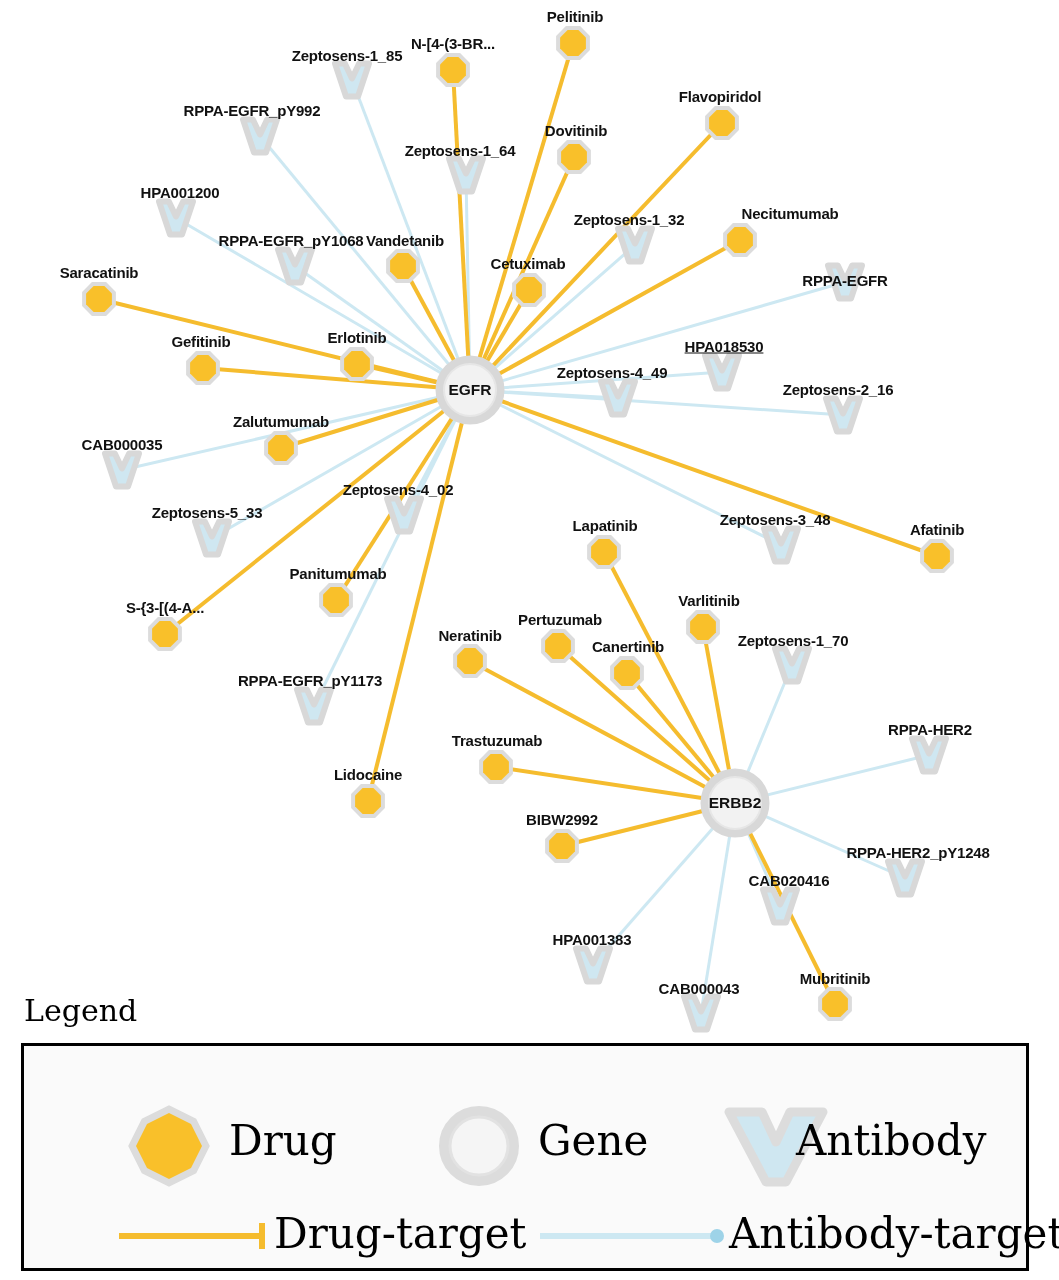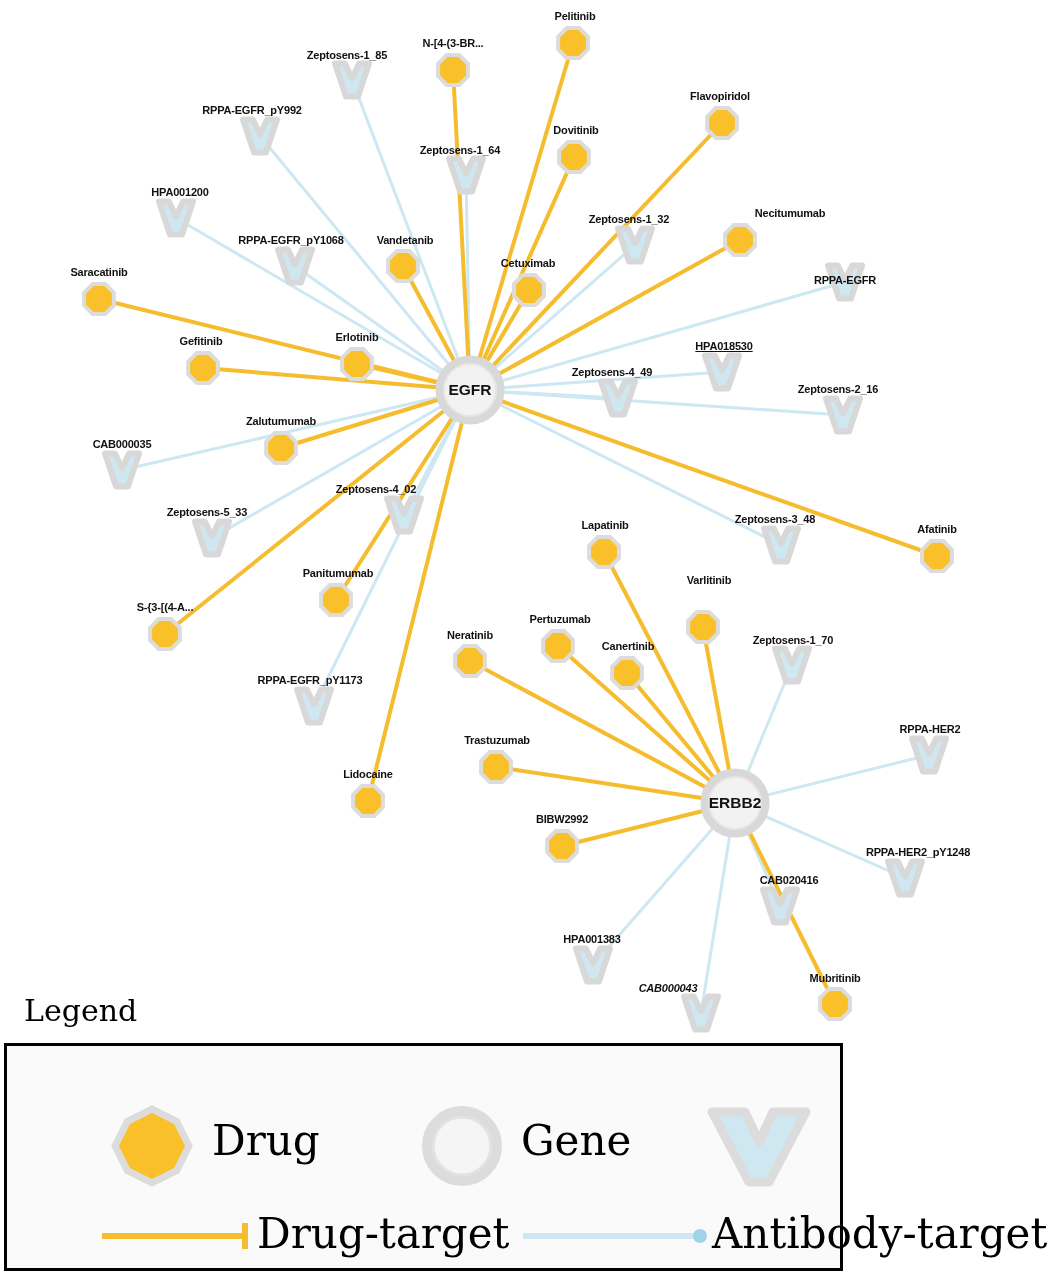--- a/index.html
+++ b/index.html
@@ -29,7 +29,7 @@
   .node-label {
     position: absolute;
     font-weight: bold;
-    font-size: 11px;
+    font-size: 15px;
     color: #111111;
     white-space: nowrap;
     transform: translate(-50%, -50%);

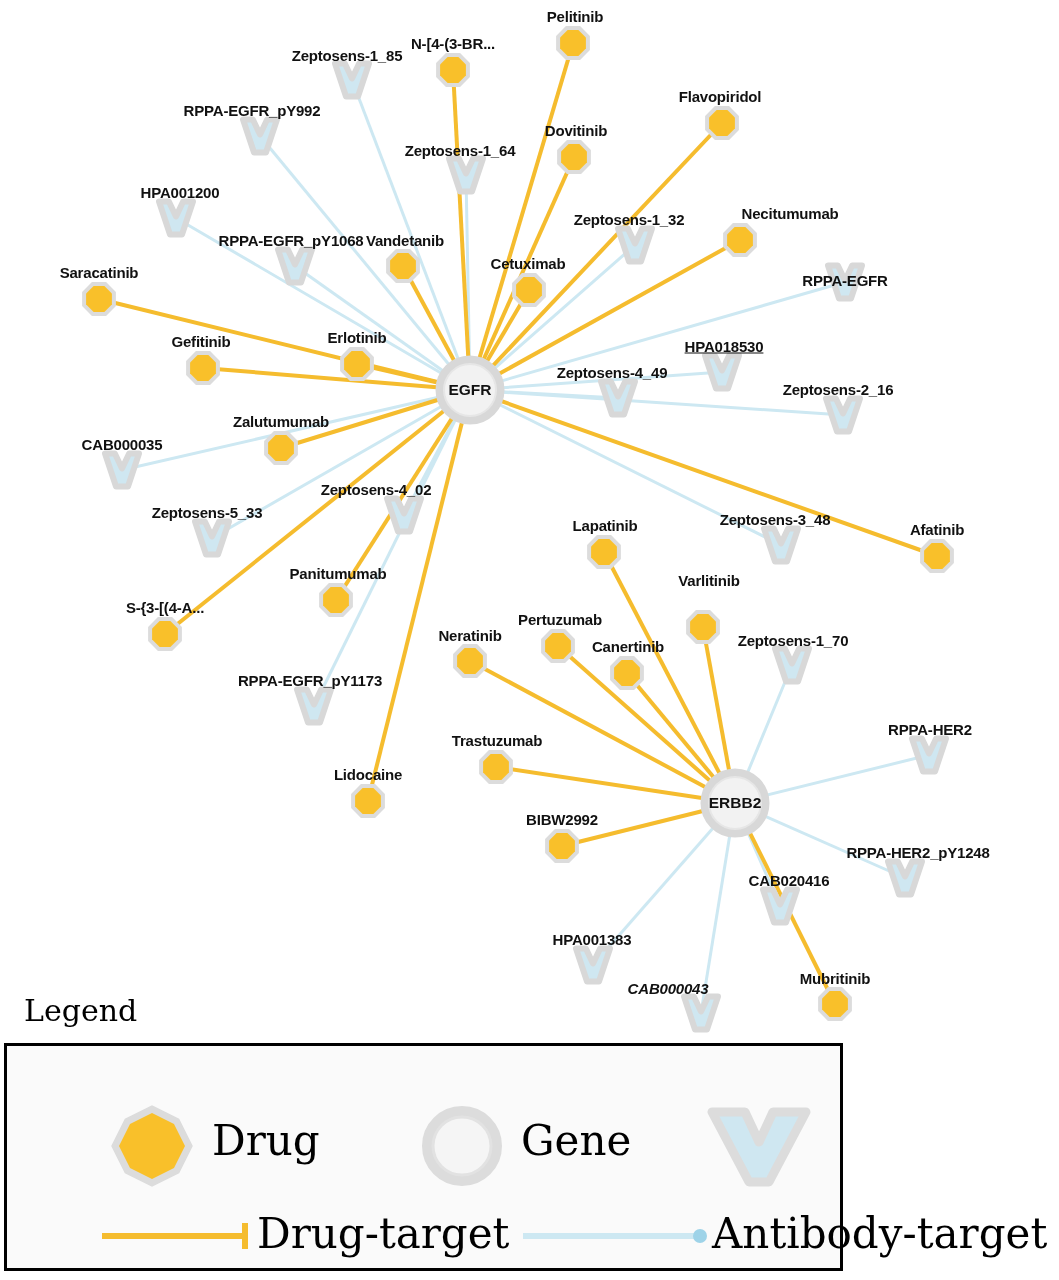--- a/index.html
+++ b/index.html
@@ -319,7 +319,7 @@
       <div class="node-label" style="left: 612px; top: 372px;">Zeptosens-4_49</div>
       <div class="node-label" style="left: 838px; top: 389px;">Zeptosens-2_16</div>
       <div class="node-label" style="left: 122px; top: 444px;">CAB000035</div>
-      <div class="node-label" style="left: 376px; top: 489px;">Zeptosens-4_02</div>
+      <div class="node-label" style="left: 398px; top: 489px;">Zeptosens-4_02</div>
       <div class="node-label" style="left: 207px; top: 512px;">Zeptosens-5_33</div>
       <div class="node-label" style="left: 775px; top: 519px;">Zeptosens-3_48</div>
       <div class="node-label" style="left: 793px; top: 640px;">Zeptosens-1_70</div>

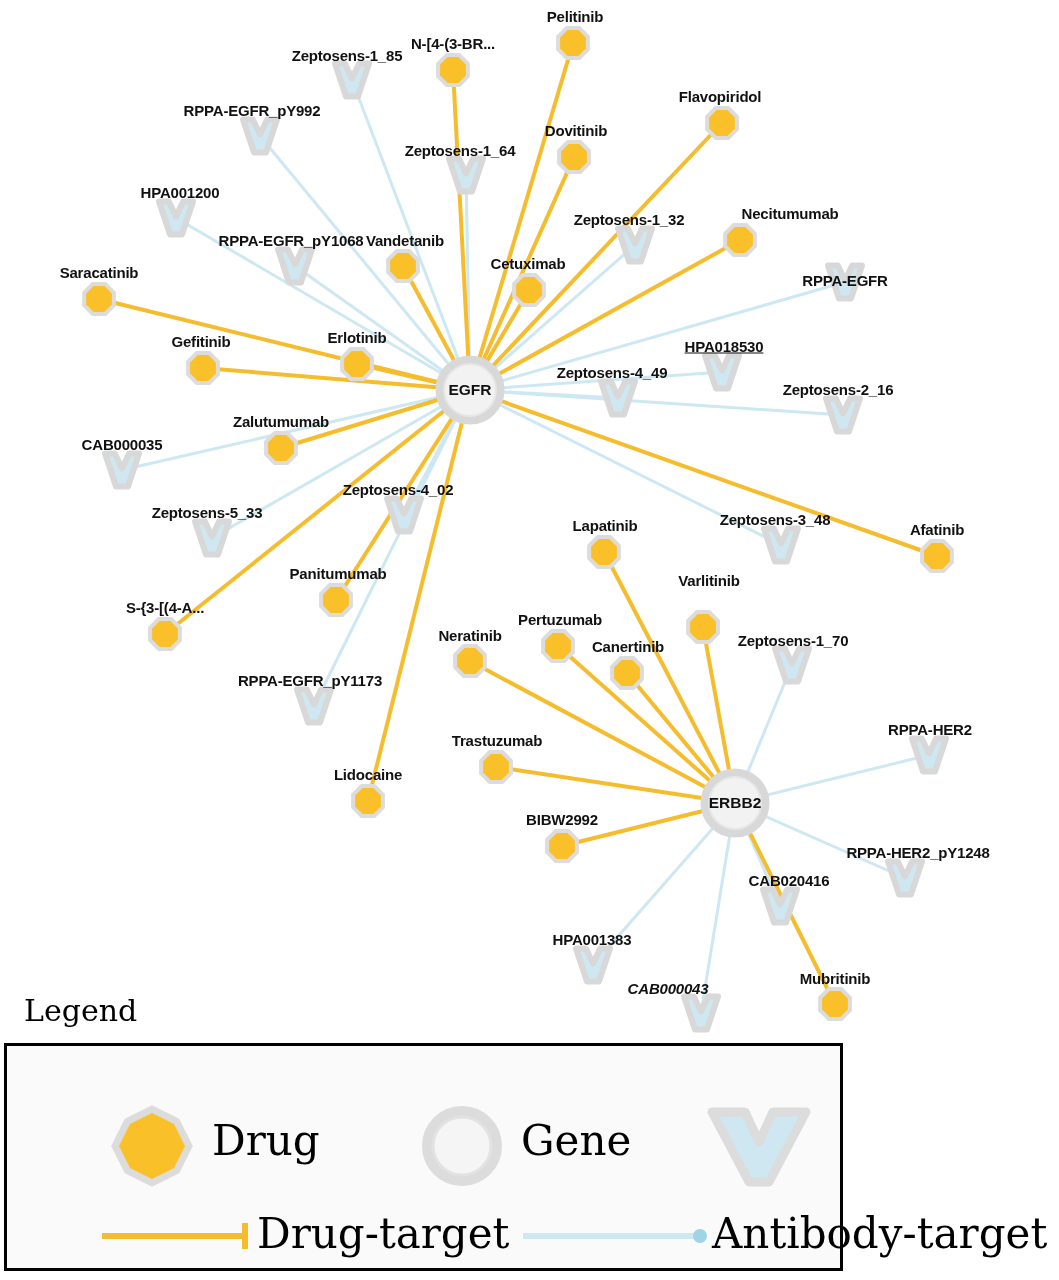--- a/index.html
+++ b/index.html
@@ -342,7 +342,7 @@
       <div class="node-label" style="left: 281px; top: 421px;">Zalutumumab</div>
       <div class="node-label" style="left: 937px; top: 529px;">Afatinib</div>
       <div class="node-label" style="left: 605px; top: 525px;">Lapatinib</div>
-      <div class="node-label" style="left: 709px; top: 580px;">Varlitinib</div>
+      <div class="node-label" style="left: 709px; top: 600px;">Varlitinib</div>
       <div class="node-label" style="left: 338px; top: 573px; text-align: center;">Panitumumab</div>
       <div class="node-label" style="left: 165px; top: 607px;">S-{3-[(4-A...</div>
       <div class="node-label" style="left: 560px; top: 619px;">Pertuzumab</div>

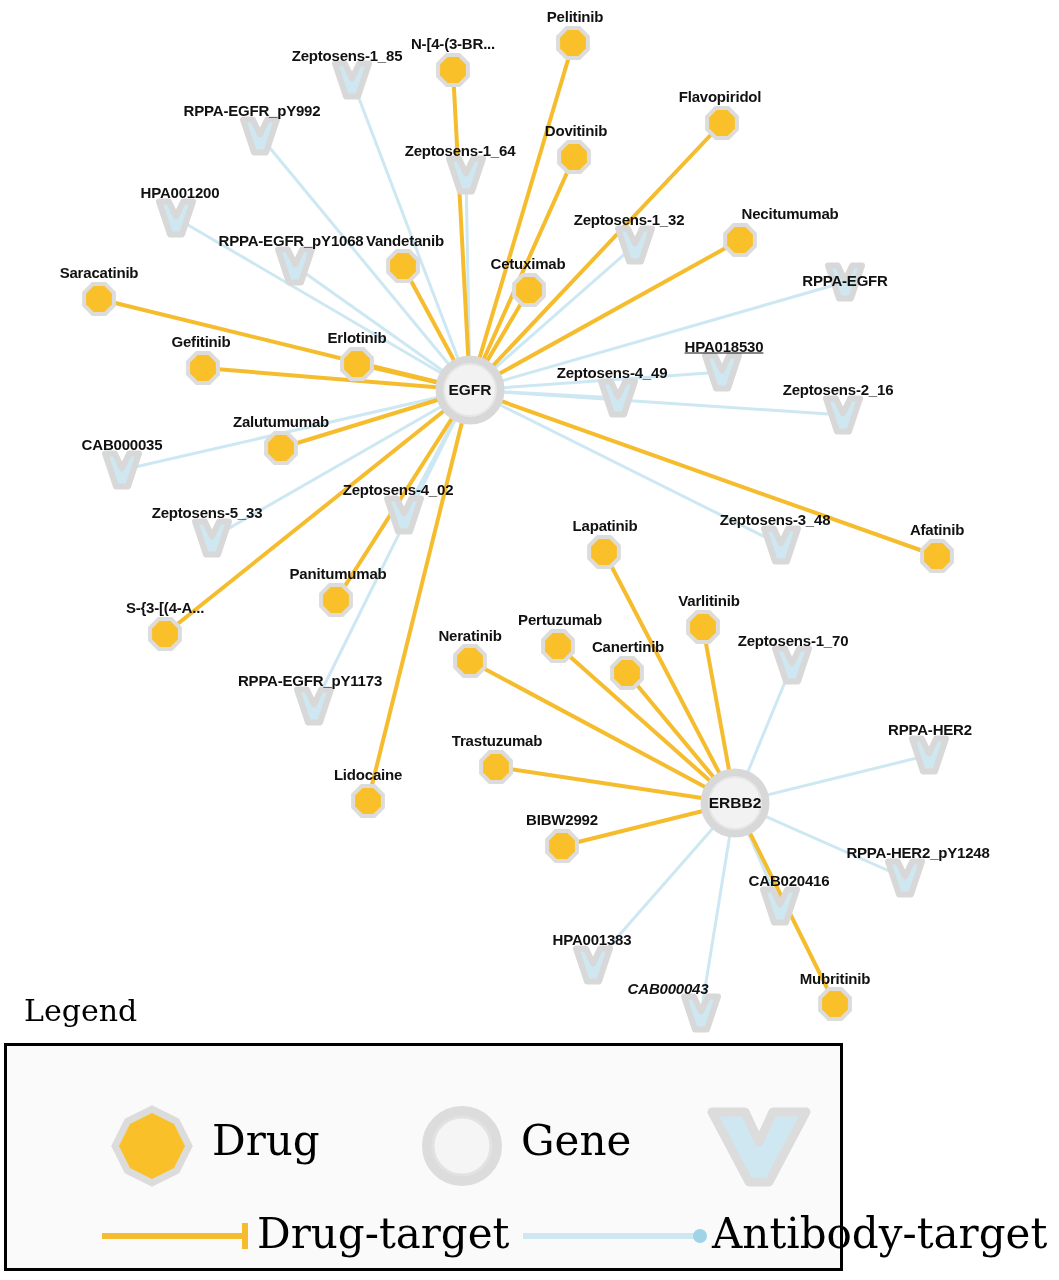--- a/index.html
+++ b/index.html
@@ -328,7 +328,7 @@
       <div class="node-label" style="left: 918px; top: 852px;">RPPA-HER2_pY1248</div>
       <div class="node-label" style="left: 789px; top: 880px;">CAB020416</div>
       <div class="node-label" style="left: 592px; top: 939px;">HPA001383</div>
-      <div class="node-label" style="left: 668px; top: 988px; font-style: italic;">CAB000043</div>
+      <div class="node-label" style="left: 699px; top: 988px;">CAB000043</div>
       <div class="node-label" style="left: 575px; top: 16px;">Pelitinib</div>
       <div class="node-label" style="left: 453px; top: 43px;">N-[4-(3-BR...</div>
       <div class="node-label" style="left: 720px; top: 96px;">Flavopiridol</div>

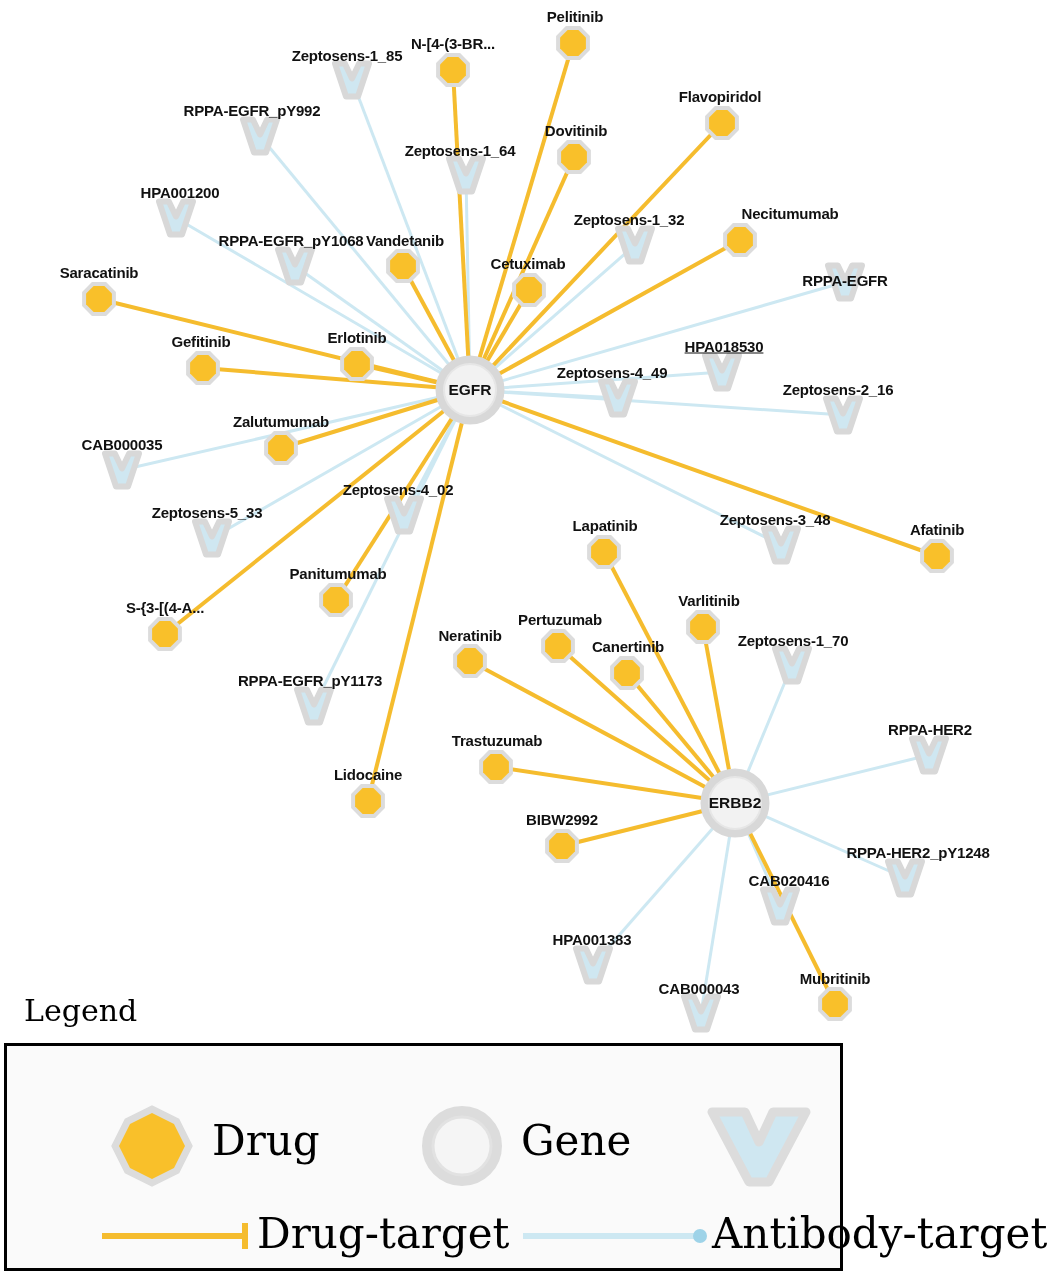--- a/index.html
+++ b/index.html
@@ -53,9 +53,9 @@
   }
   #legend-box {
     position: absolute;
-    left: 4px;
+    left: 21px;
     top: 1043px;
-    width: 839px;
+    width: 1008px;
     height: 228px;
     border: 3px solid #000000;
     background: #fafafa;

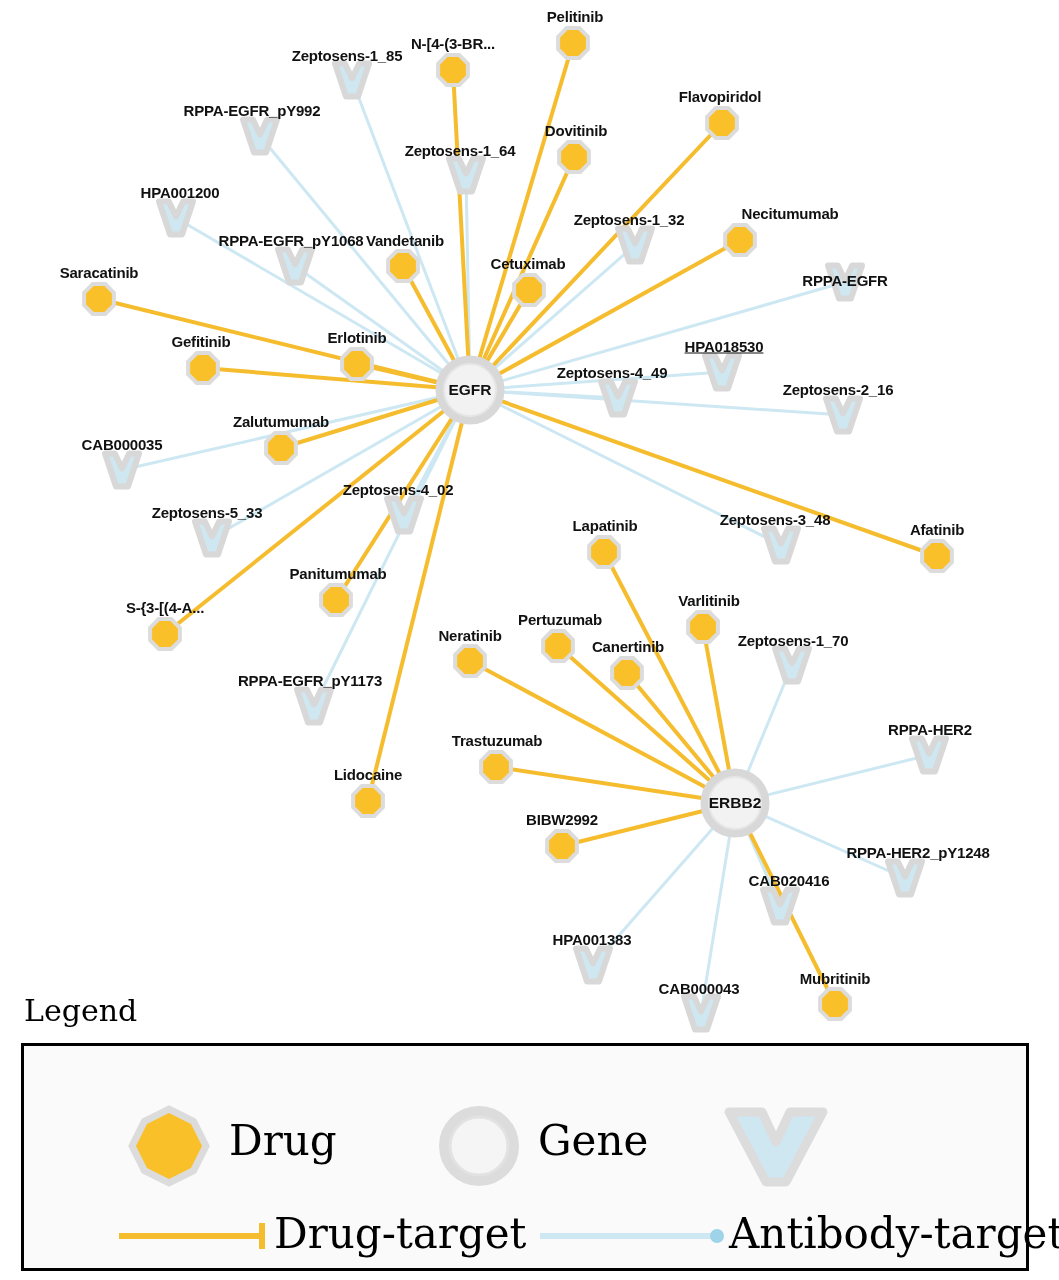--- a/index.html
+++ b/index.html
@@ -388,6 +388,7 @@
   </svg>
   <div class="legend-text" style="left:205px; top:70px;">Drug</div>
   <div class="legend-text" style="left:514px; top:70px;">Gene</div>
+  <div class="legend-text" style="left:772px; top:70px;">Antibody</div>
   <div class="legend-text" style="left:250px; top:163px;">Drug-target</div>
   <div class="legend-text" style="left:705px; top:163px;">Antibody-target</div>
 </div>

